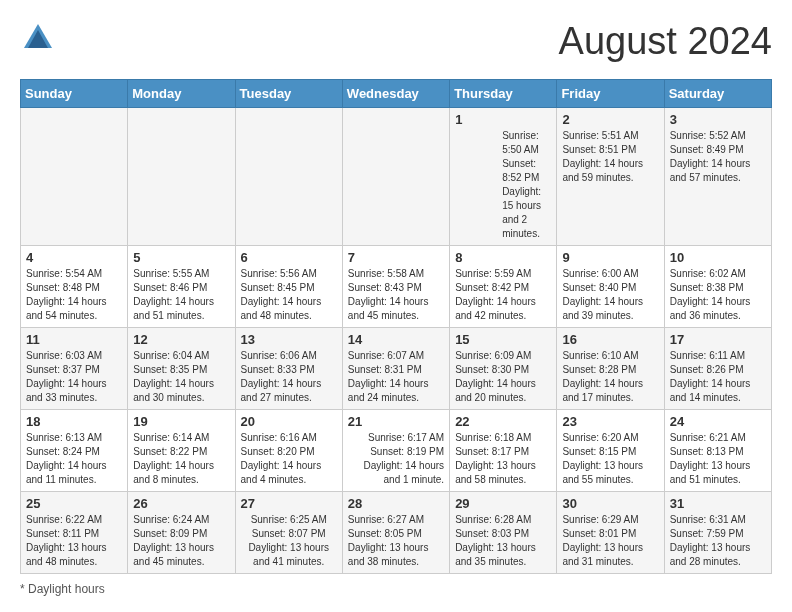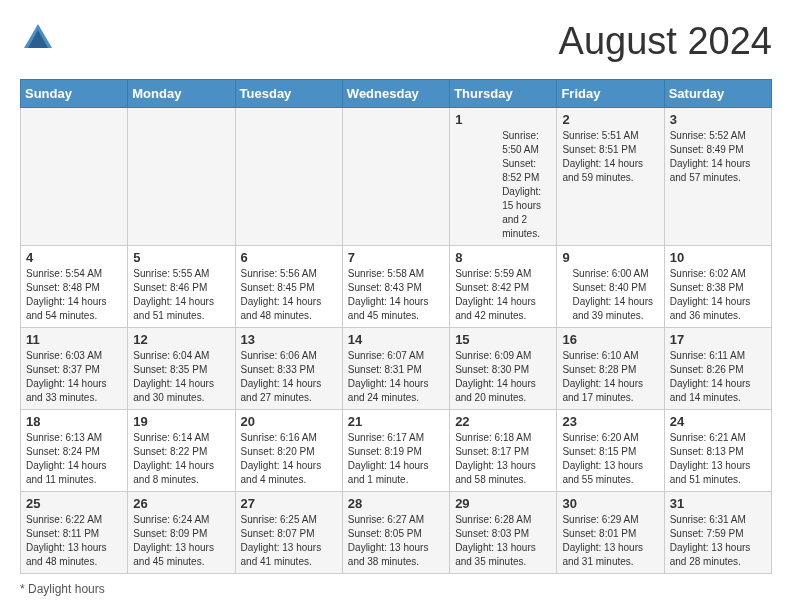--- a/index.html
+++ b/index.html
@@ -193,7 +193,7 @@
         </td>
         <td>
           <span class="day-number">9</span>
-          <div class="day-info" style="white-space: pre-line; margin-left: 10px;">Sunrise: 6:00 AM
+          <div class="day-info" style="white-space: pre-line;">Sunrise: 6:00 AM
 Sunset: 8:40 PM
 Daylight: 14 hours
 and 39 minutes.</div>

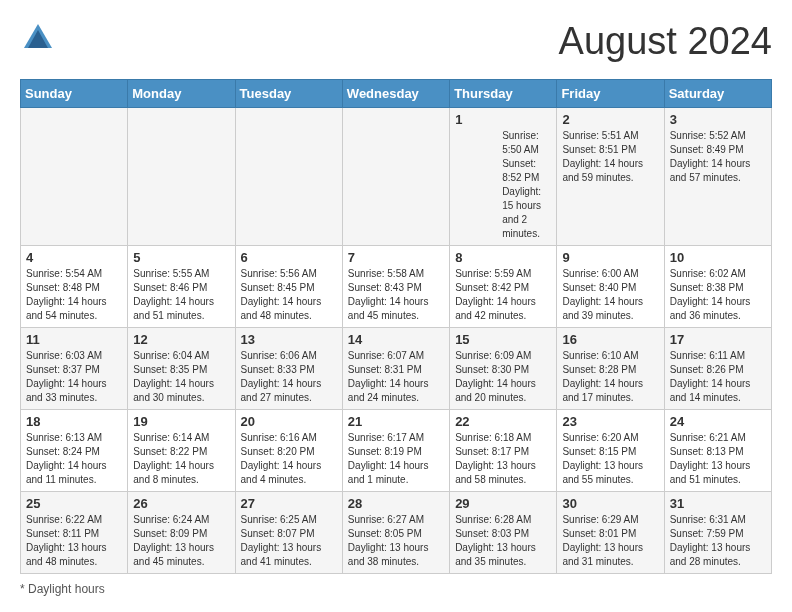--- a/index.html
+++ b/index.html
@@ -281,7 +281,7 @@
         </td>
         <td>
           <span class="day-number">21</span>
-          <div class="day-info" style="white-space: pre-line;">Sunrise: 6:17 AM
+          <div class="day-info" style="white-space: pre-line; text-align: right;">Sunrise: 6:17 AM
 Sunset: 8:19 PM
 Daylight: 14 hours
 and 1 minute.</div>

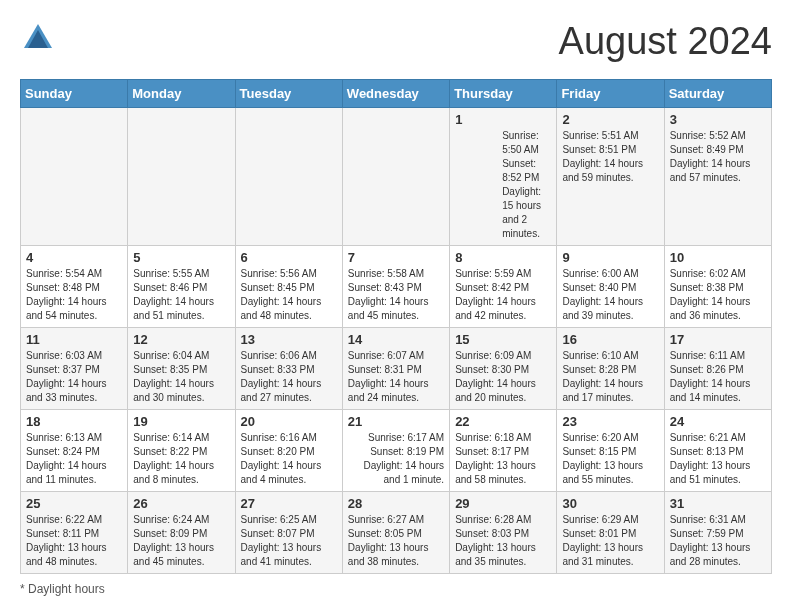--- a/index.html
+++ b/index.html
@@ -325,7 +325,7 @@
         </td>
         <td>
           <span class="day-number">27</span>
-          <div class="day-info" style="white-space: pre-line;">Sunrise: 6:25 AM
+          <div class="day-info" style="white-space: pre-line; text-align: center;">Sunrise: 6:25 AM
 Sunset: 8:07 PM
 Daylight: 13 hours
 and 41 minutes.</div>

